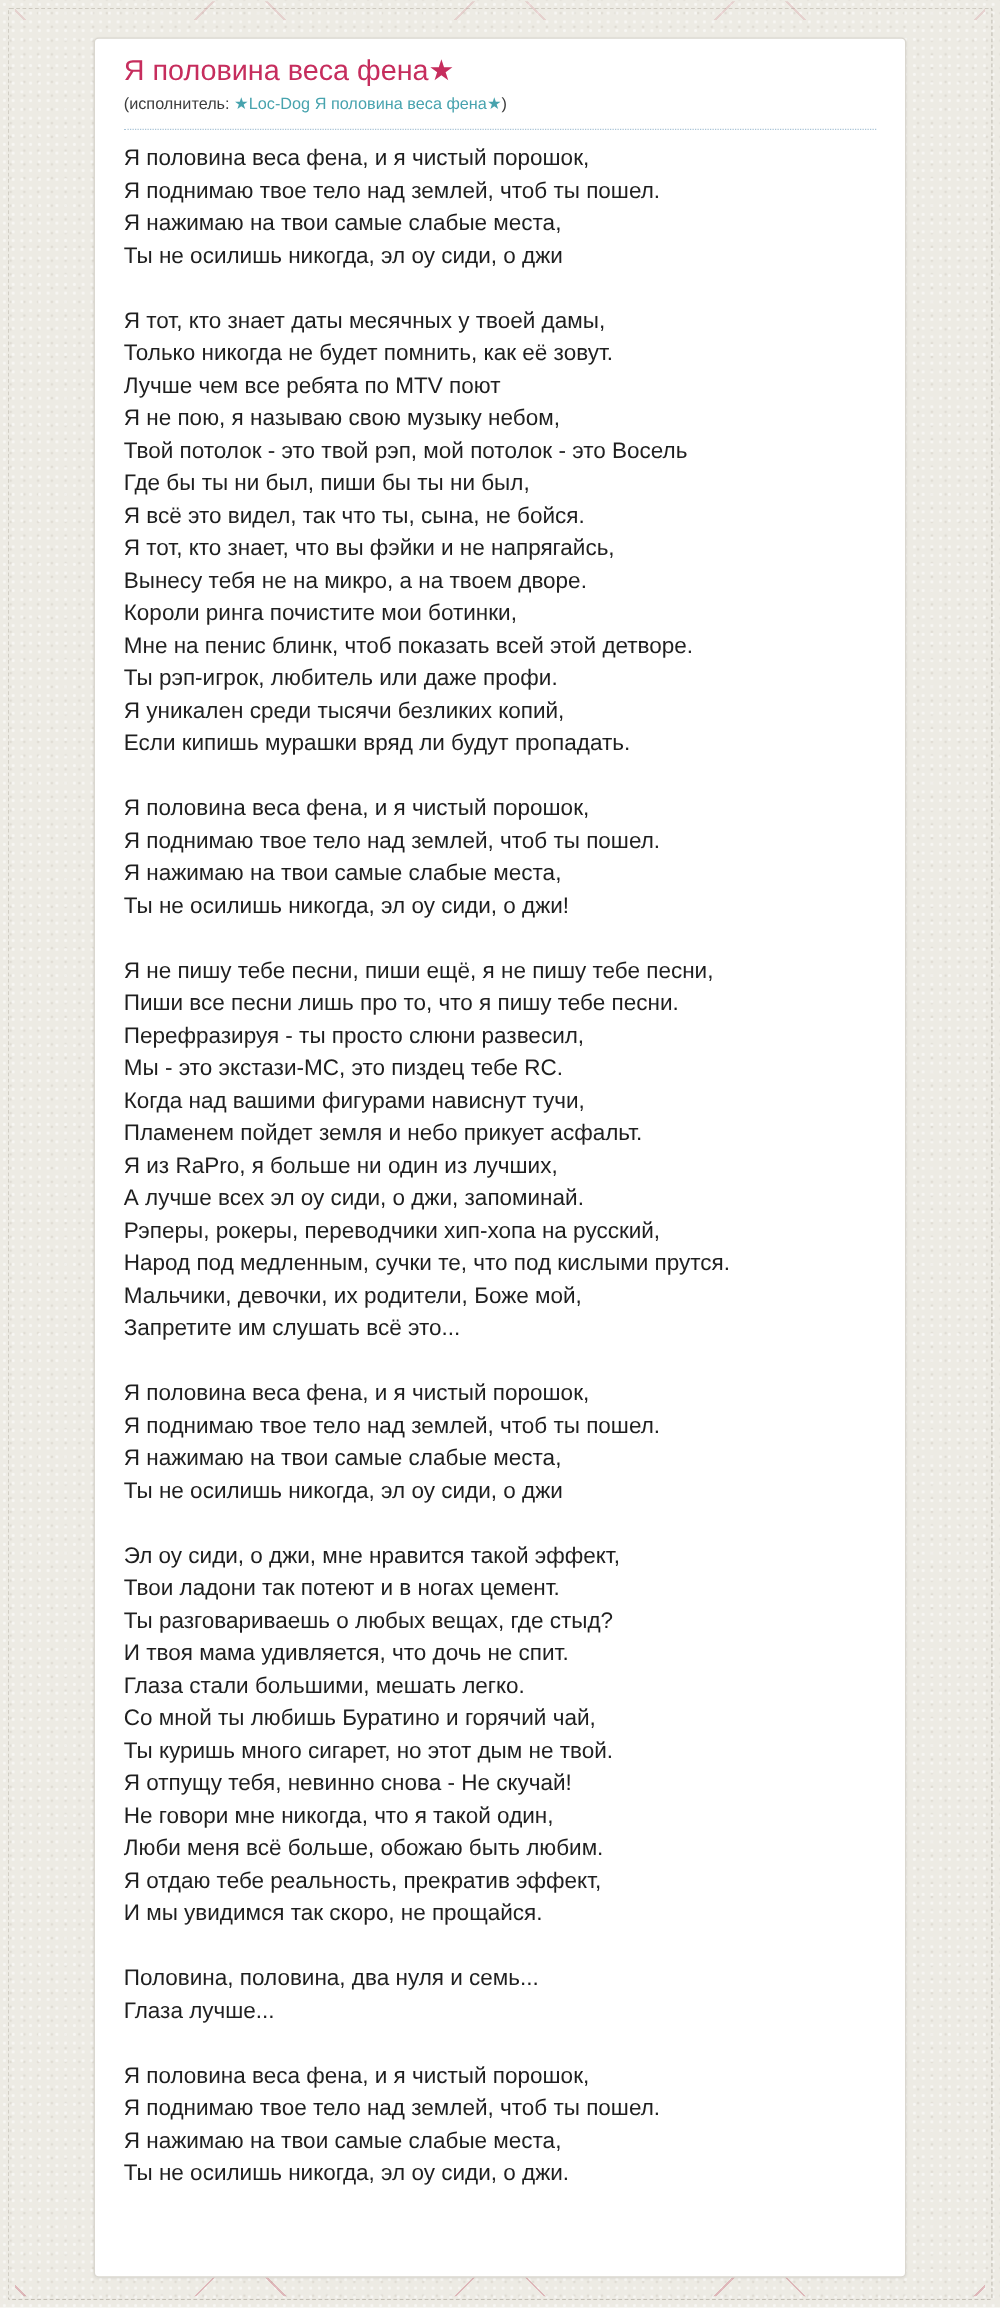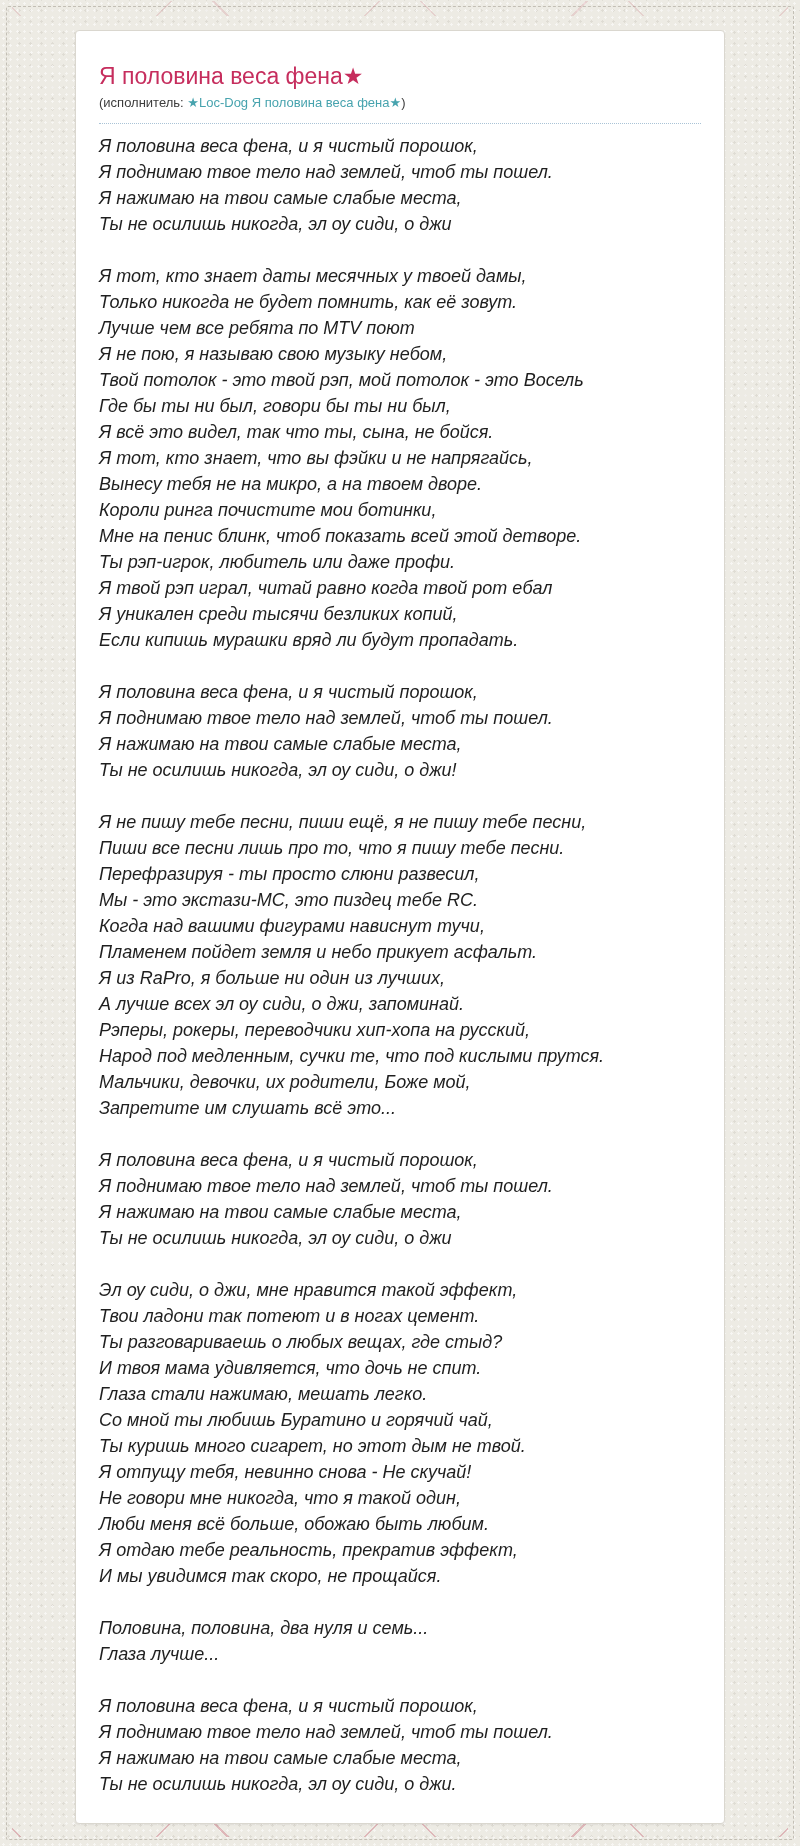--- a/index.html
+++ b/index.html
@@ -51,7 +51,7 @@
     border: 1px solid #dad7cf;
     border-radius: 4px;
     box-shadow: 0 1px 2px rgba(0,0,0,.06);
-    padding: 28px 23px 26px;
+    padding: 8px 23px 26px;
   }
 
   .header {

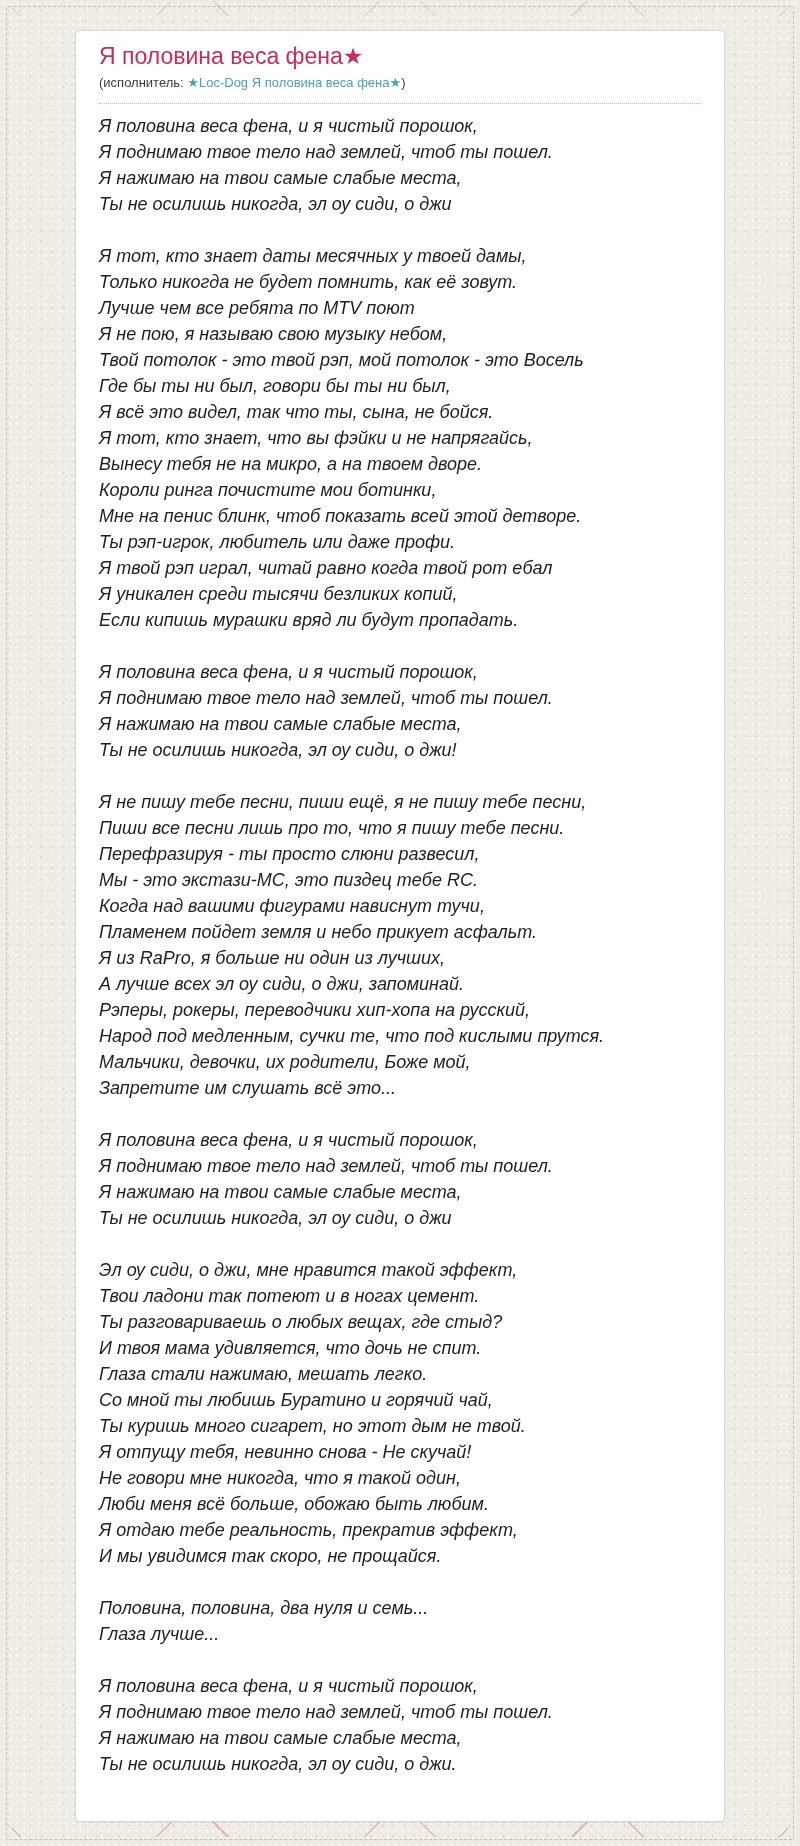--- a/index.html
+++ b/index.html
@@ -83,7 +83,7 @@
     line-height: 26px;
     color: var(--text, #1f1f1f);
   }
-  .stanza { margin: 0 0 26px; font-style: italic; }
+  .stanza { margin: 0 0 26px; }
   .stanza:last-child { margin-bottom: 0; }
   .line { white-space: pre-wrap; }
 </style>

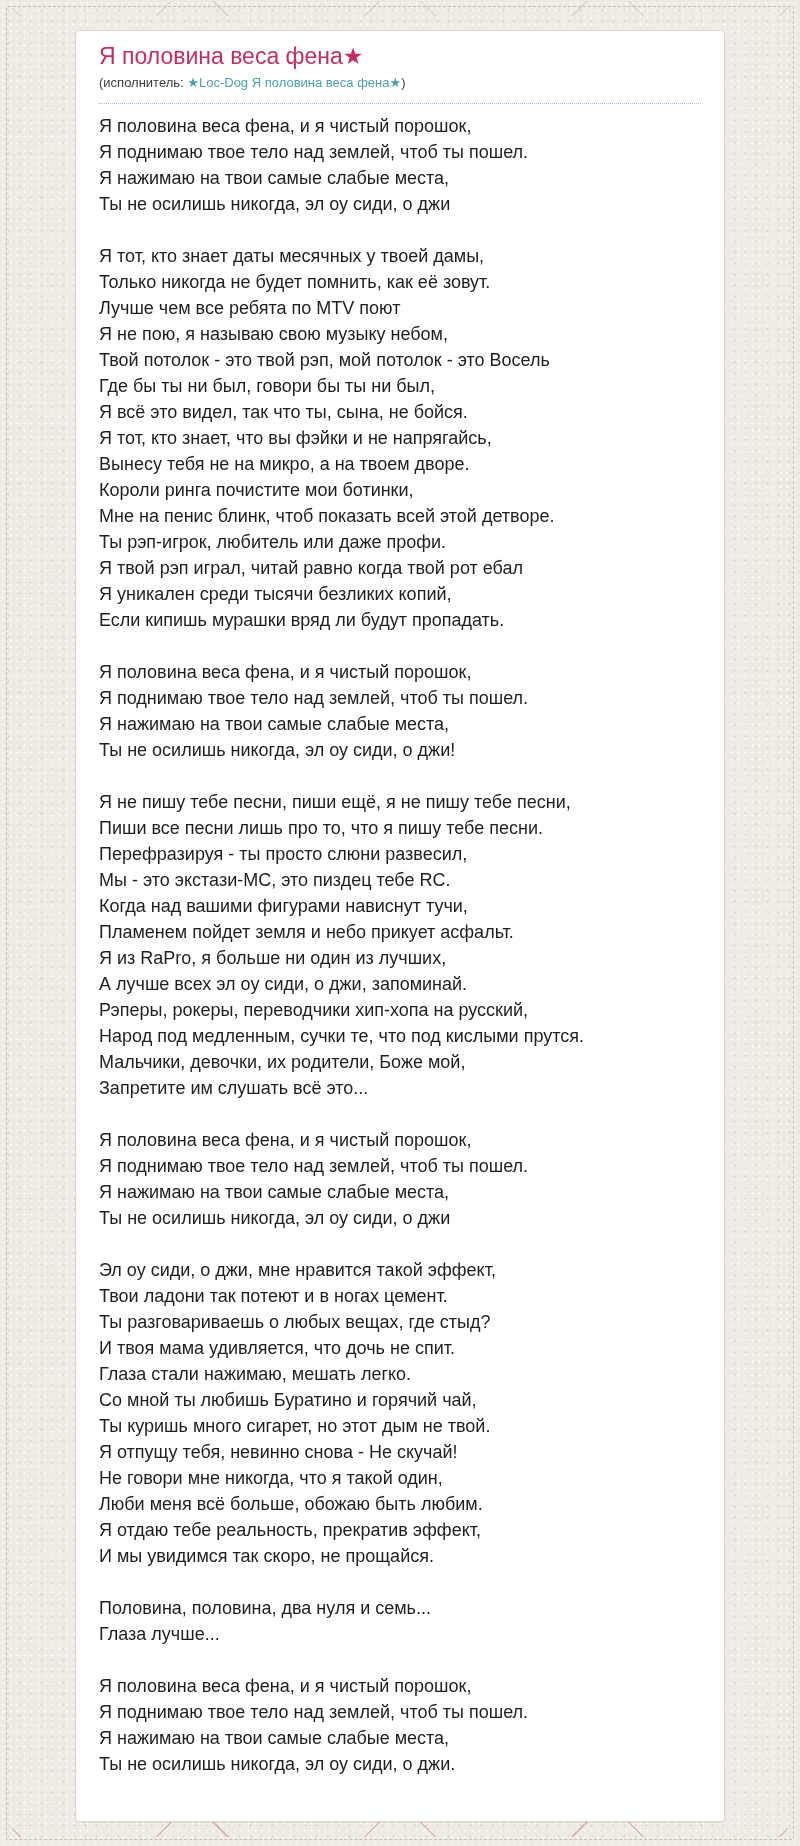--- a/index.html
+++ b/index.html
@@ -112,7 +112,7 @@
         <div class="line">Лучше чем все ребята по MTV поют</div>
         <div class="line">Я не пою, я называю свою музыку небом,</div>
         <div class="line">Твой потолок - это твой рэп, мой потолок - это Восель</div>
-        <div class="line">Где бы ты ни был, говори бы ты ни был,</div>
+        <div class="line">Где бы ты ни был, пиши бы ты ни был,</div>
         <div class="line">Я всё это видел, так что ты, сына, не бойся.</div>
         <div class="line">Я тот, кто знает, что вы фэйки и не напрягайсь,</div>
         <div class="line">Вынесу тебя не на микро, а на твоем дворе.</div>

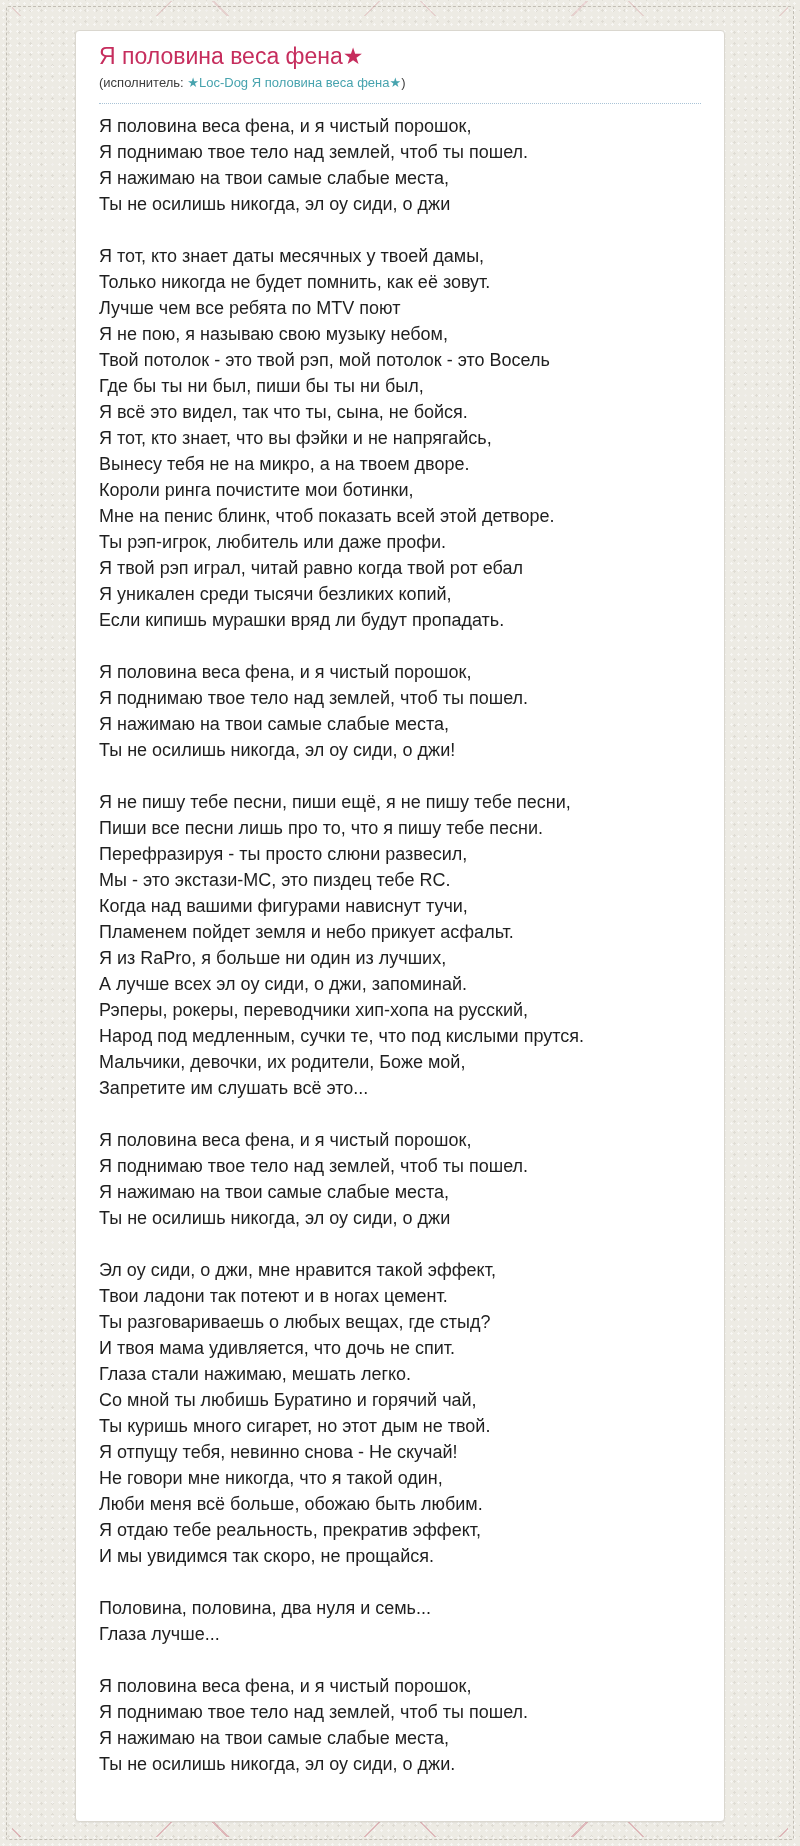--- a/index.html
+++ b/index.html
@@ -119,7 +119,6 @@
         <div class="line">Короли ринга почистите мои ботинки,</div>
         <div class="line">Мне на пенис блинк, чтоб показать всей этой детворе.</div>
         <div class="line">Ты рэп-игрок, любитель или даже профи.</div>
-        <div class="line">Я твой рэп играл, читай равно когда твой рот ебал</div>
         <div class="line">Я уникален среди тысячи безликих копий,</div>
         <div class="line">Если кипишь мурашки вряд ли будут пропадать.</div>
       </div>

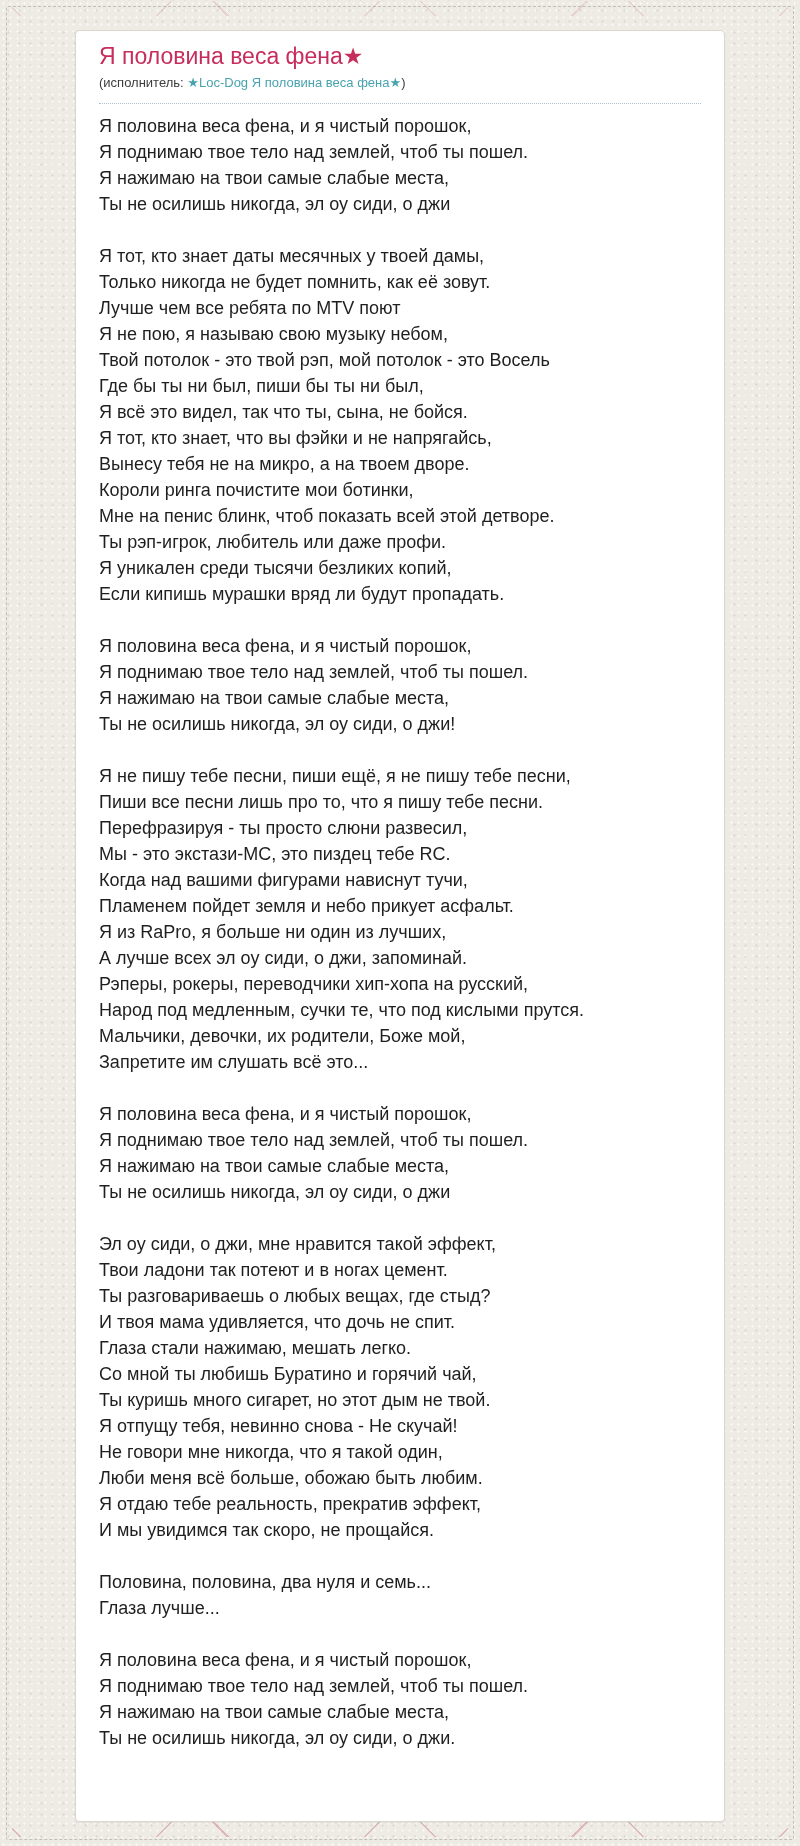--- a/index.html
+++ b/index.html
@@ -153,7 +153,7 @@
         <div class="line">Твои ладони так потеют и в ногах цемент.</div>
         <div class="line">Ты разговариваешь о любых вещах, где стыд?</div>
         <div class="line">И твоя мама удивляется, что дочь не спит.</div>
-        <div class="line">Глаза стали нажимаю, мешать легко.</div>
+        <div class="line">Глаза стали большими, мешать легко.</div>
         <div class="line">Со мной ты любишь Буратино и горячий чай,</div>
         <div class="line">Ты куришь много сигарет, но этот дым не твой.</div>
         <div class="line">Я отпущу тебя, невинно снова - Не скучай!</div>

